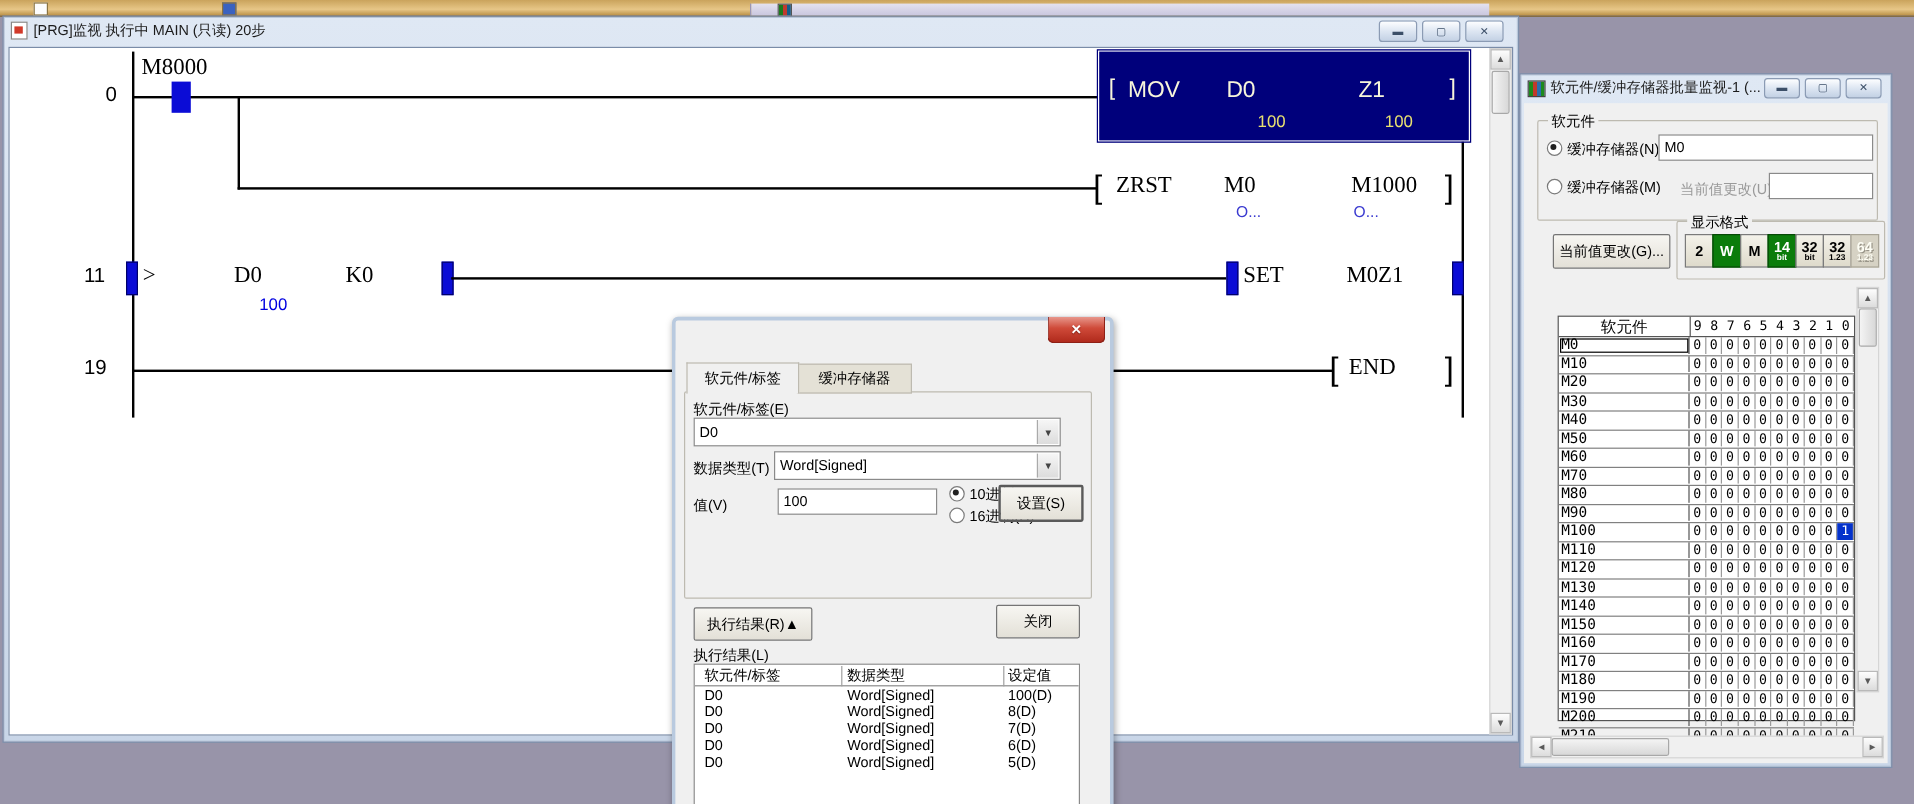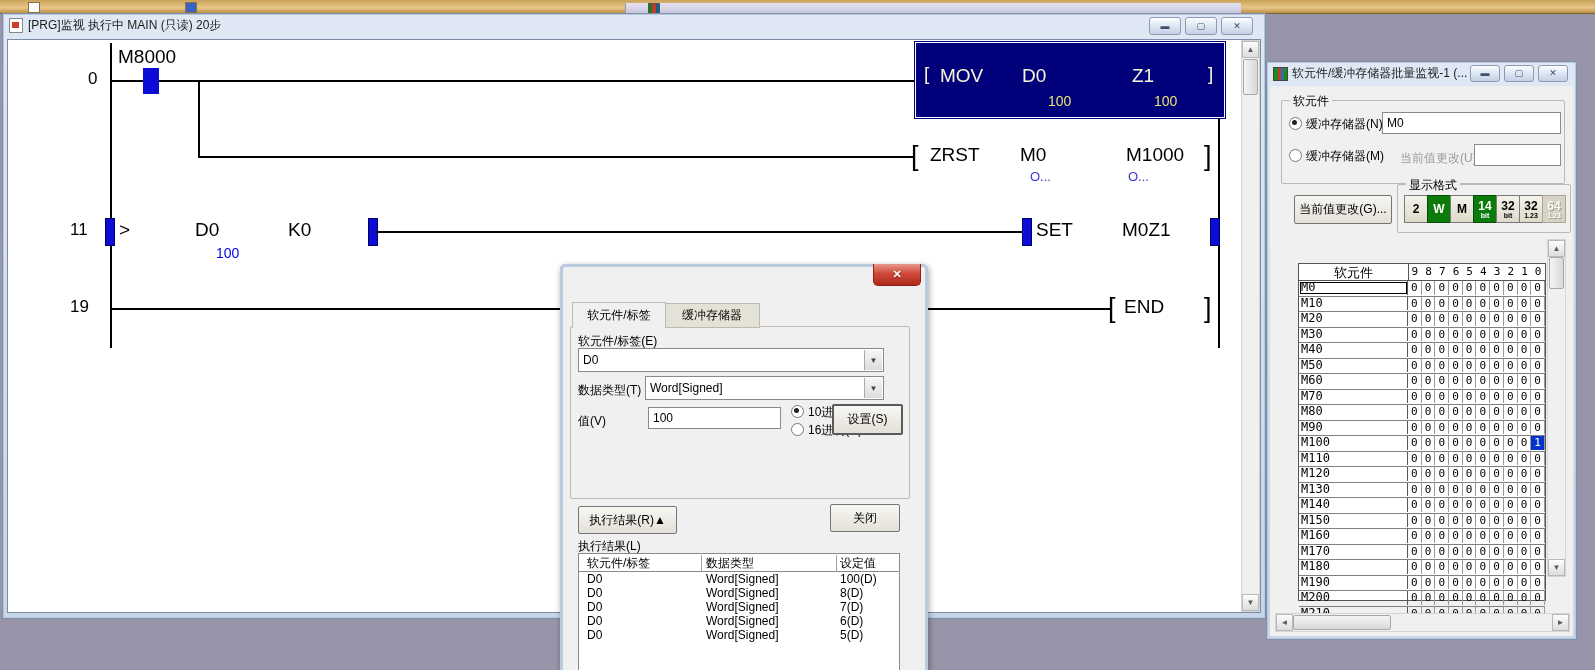--- a/index.html
+++ b/index.html
@@ -23,7 +23,7 @@
   .wire{position:absolute;height:2px;background:#000;}
   .vwire{position:absolute;width:2px;background:#000;}
   .stepnum{position:absolute;font-size:17px;color:#000;}
-  .ltxt{position:absolute;font-size:19px;color:#000;white-space:nowrap;}
+  .ltxt{position:absolute;font-size:19px;color:#000;white-space:nowrap;font-family:Liberation Serif, serif;}
   .brkt{position:absolute;font-size:27px;line-height:26px;color:#000;font-weight:400;}
   .valblue{position:absolute;font-size:14px;color:#0000e0;}
   .contact{position:absolute;width:16px;height:26px;background:#0b0cd6;}

